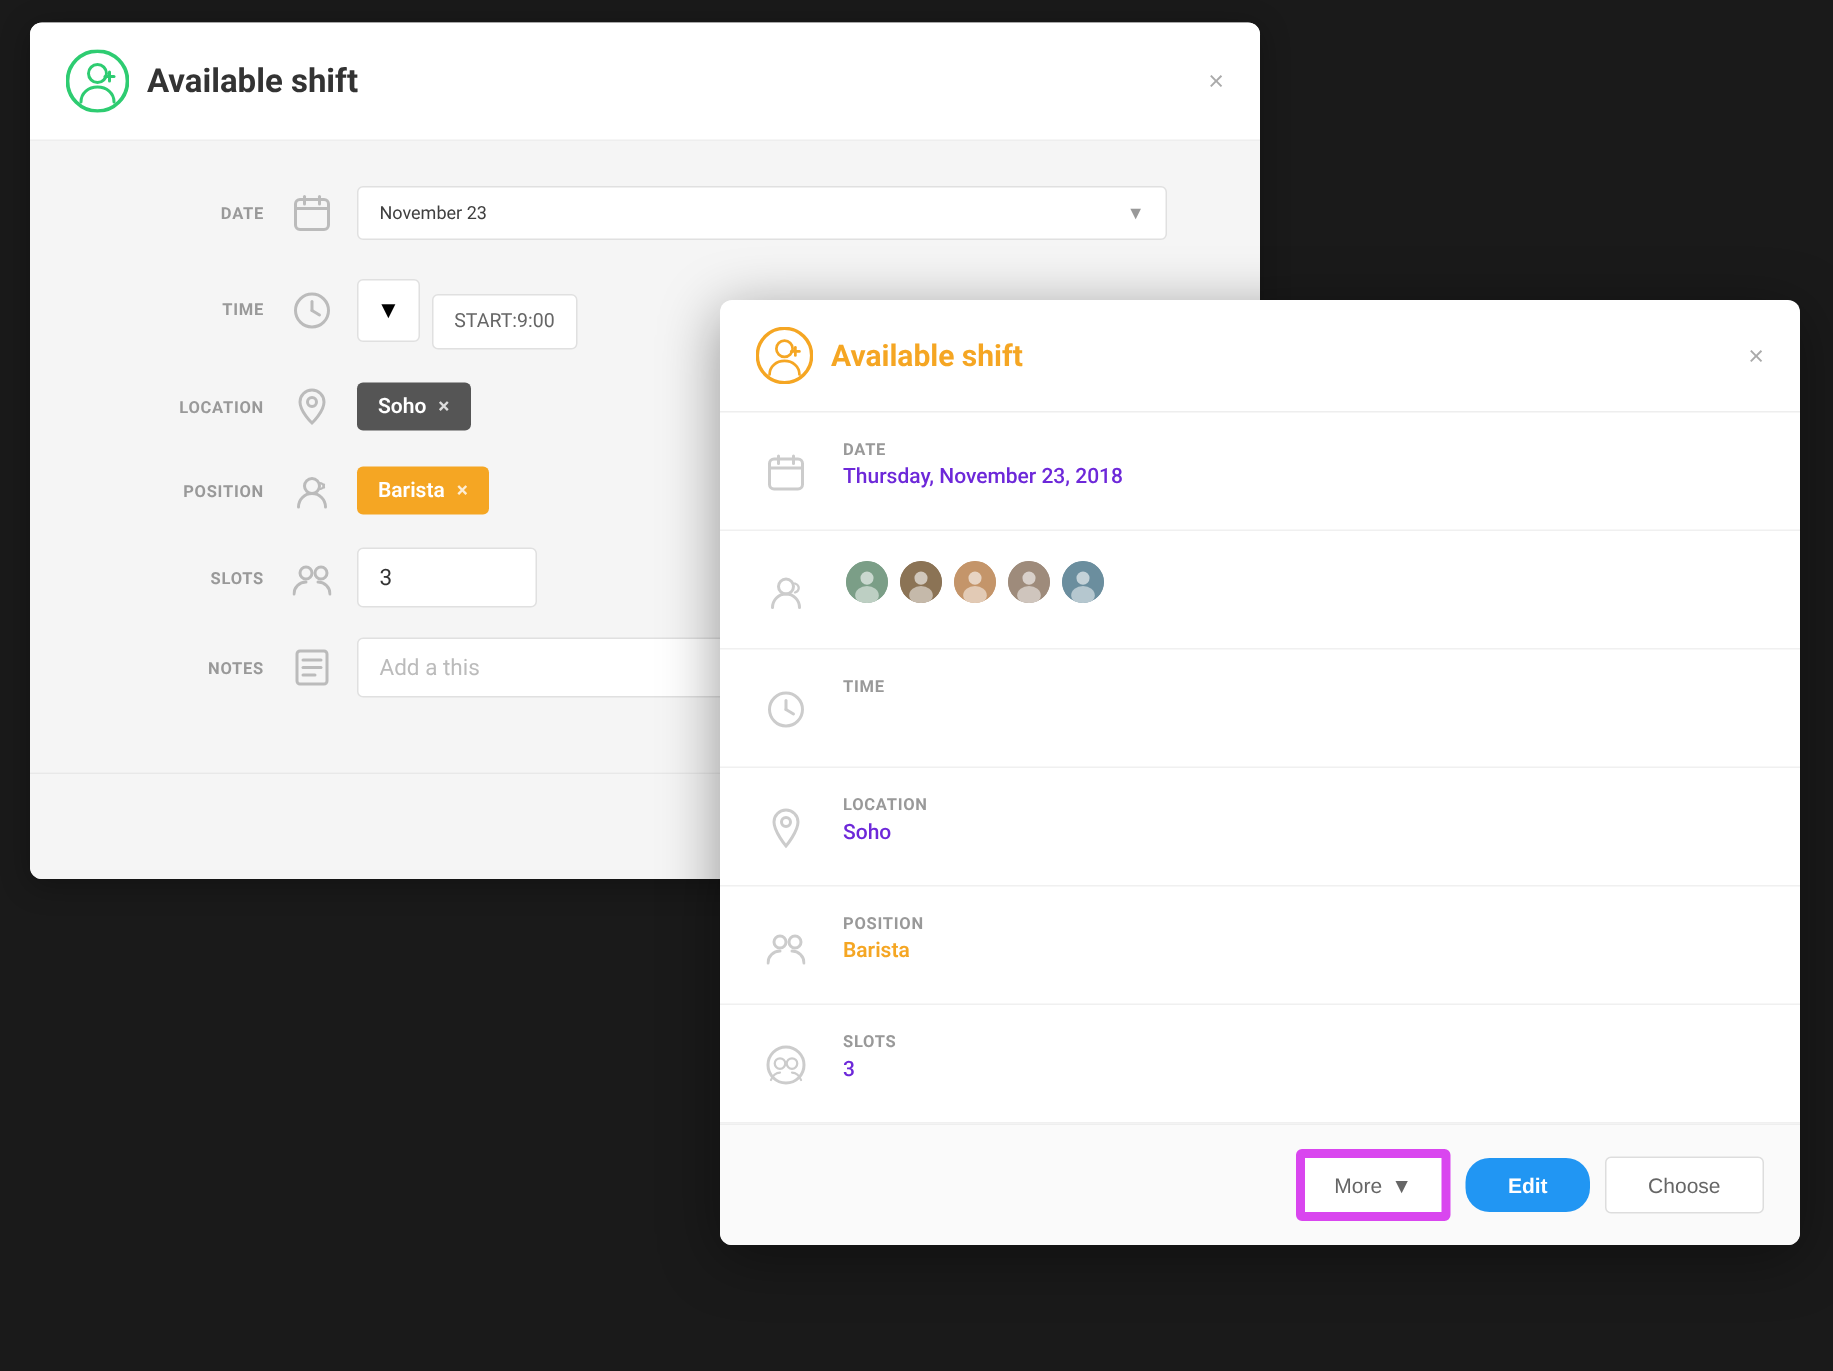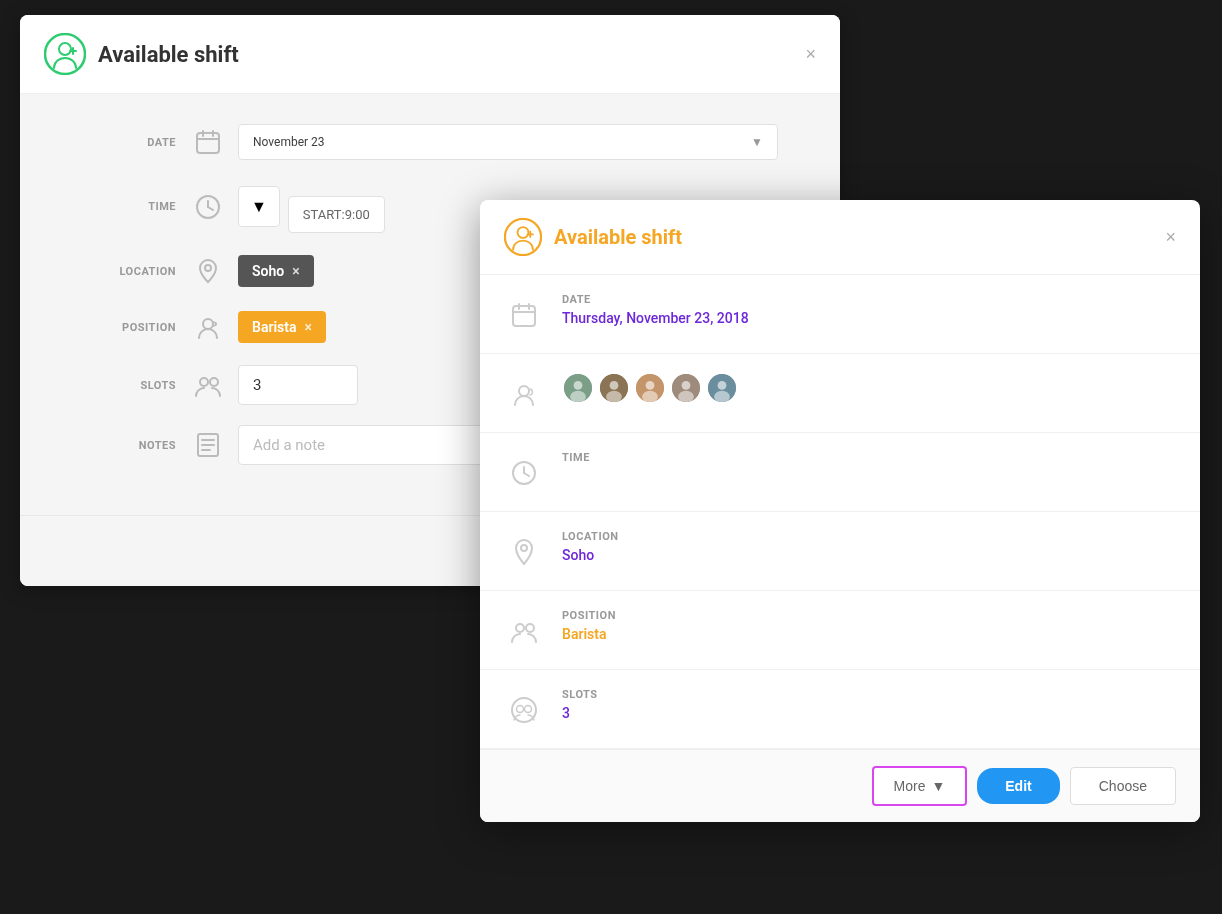--- a/index.html
+++ b/index.html
@@ -470,7 +470,7 @@
         </svg>
       </div>
       <div class="notes-input">
-        <span style="color:#bbb">Add a note</span>
+        <span style="color:#bbb">Add a this</span>
       </div>
     </div>
   </div>

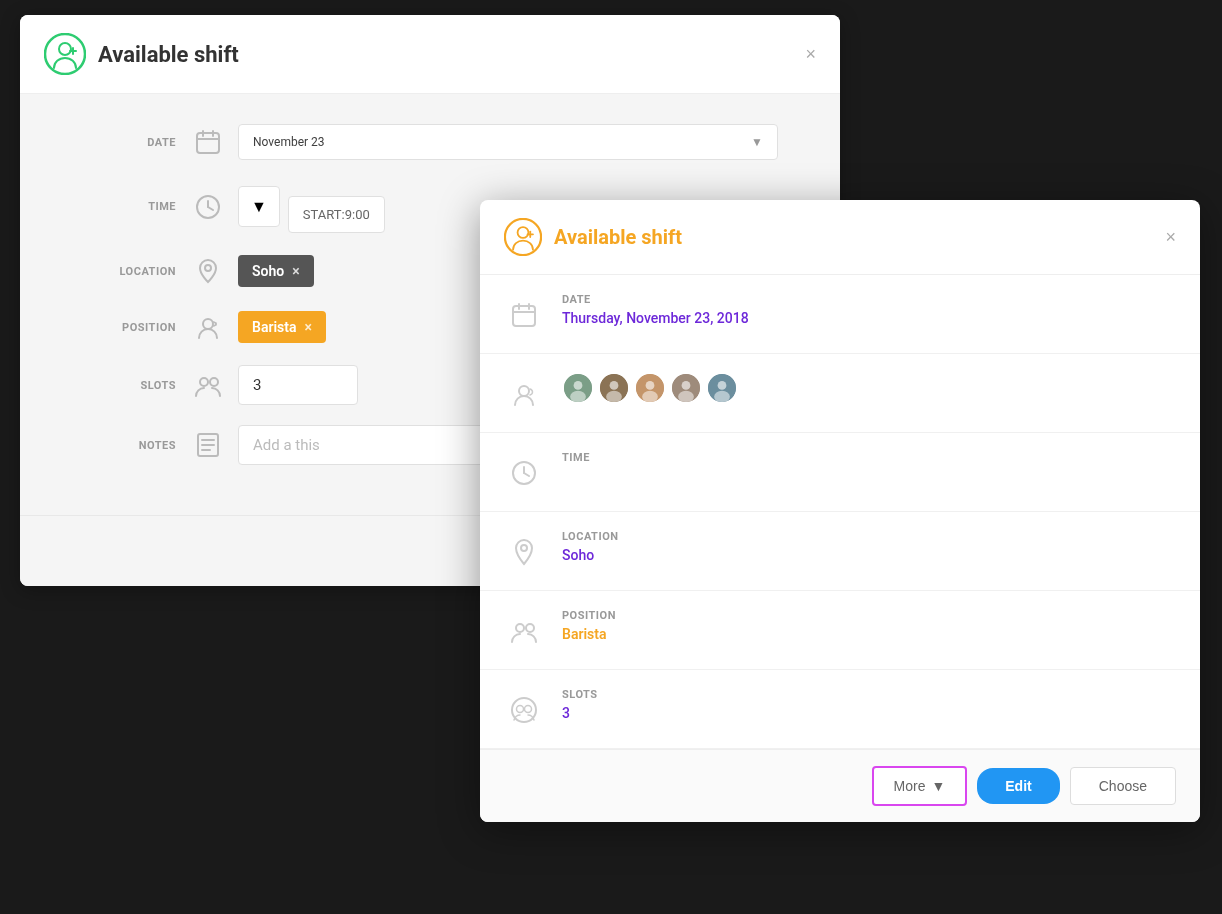--- a/index.html
+++ b/index.html
@@ -328,7 +328,7 @@
     .btn-more {
       padding: 10px 20px;
       background: #fff;
-      border: 2px solid #d946ef;
+      border: 6px solid #d946ef;
       border-radius: 4px;
       font-size: 14px;
       color: #666;

